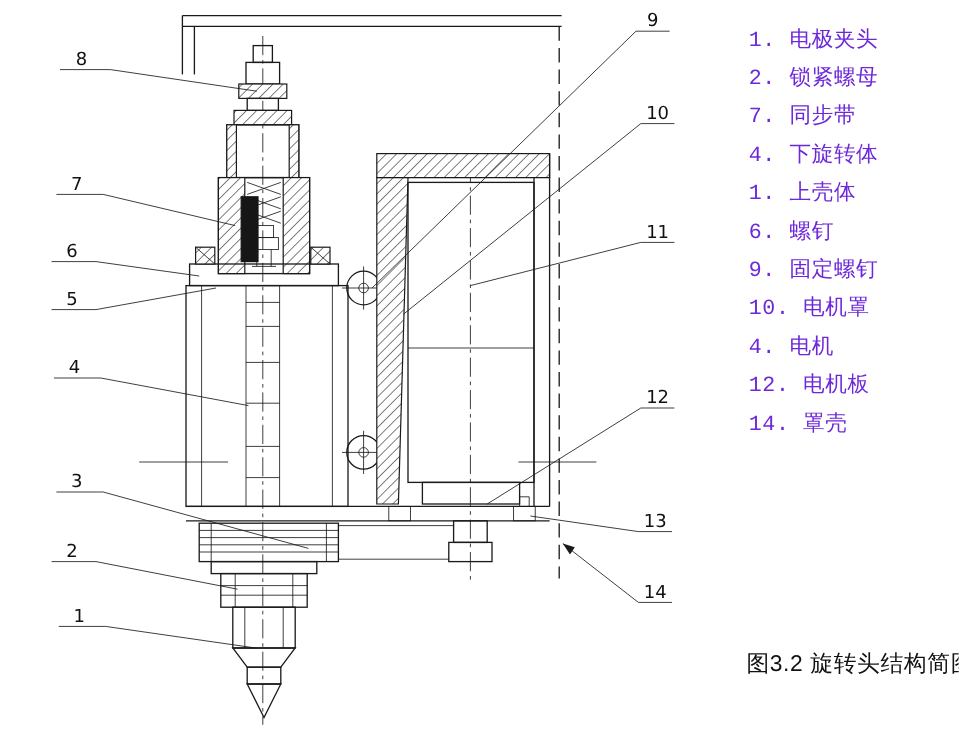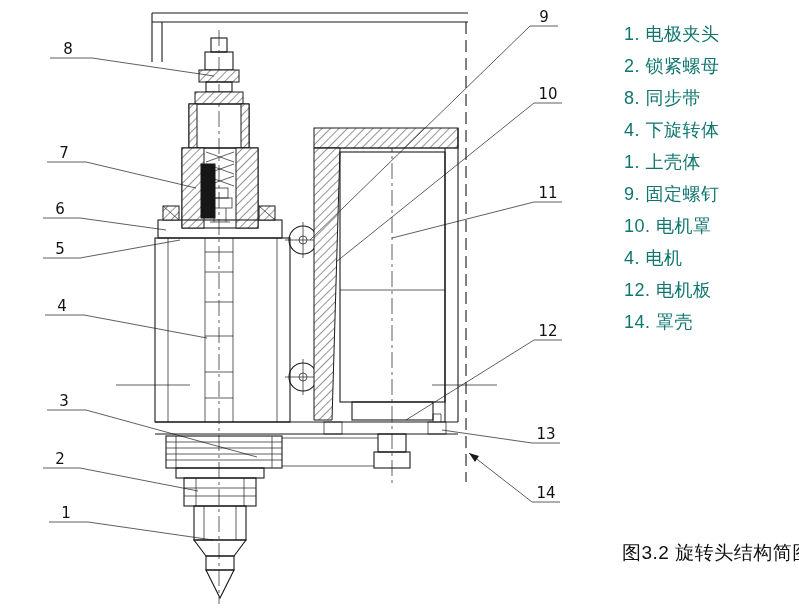--- a/index.html
+++ b/index.html
@@ -18,8 +18,8 @@
     display:flex; flex-direction:column;
   }
   .legend-item {
-    height:32px; line-height:32px; font-size:18px; color:#0f766e;
-    white-space:nowrap; letter-spacing:0.5px;
+    height:32px; line-height:32px; font-size:18px; color:#6d28d9;
+    white-space:nowrap; letter-spacing:0.5px;font-family:Liberation Mono, monospace;
   }
   .caption {
     position:absolute; left:622px; top:540px;

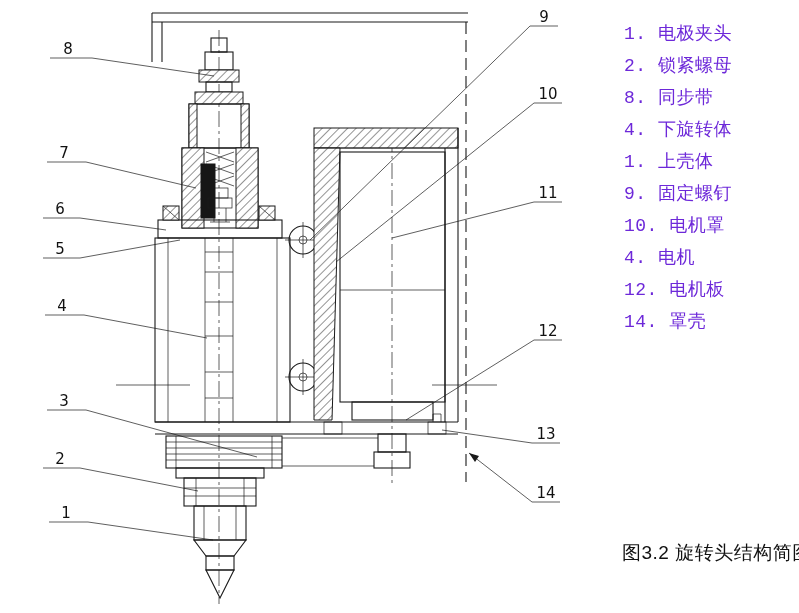--- a/index.html
+++ b/index.html
@@ -233,7 +233,7 @@
   <div class="legend">
     <div class="legend-item">1. 电极夹头</div>
     <div class="legend-item">2. 锁紧螺母</div>
-    <div class="legend-item">8. 同步带</div>
+    <div class="legend-item">7. 同步带</div>
     <div class="legend-item">4. 下旋转体</div>
     <div class="legend-item">1. 上壳体</div>
     <div class="legend-item">9. 固定螺钉</div>

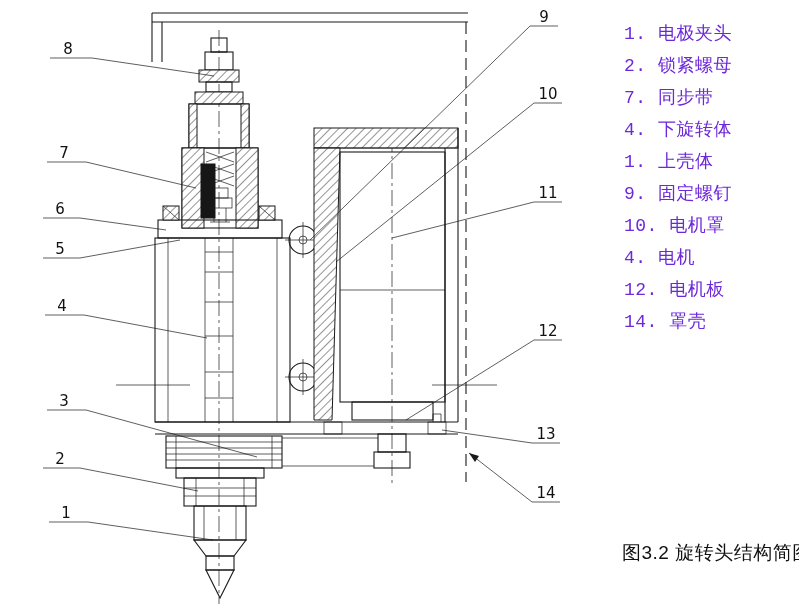--- a/index.html
+++ b/index.html
@@ -236,6 +236,7 @@
     <div class="legend-item">7. 同步带</div>
     <div class="legend-item">4. 下旋转体</div>
     <div class="legend-item">1. 上壳体</div>
+    <div class="legend-item">6. 螺钉</div>
     <div class="legend-item">9. 固定螺钉</div>
     <div class="legend-item">10. 电机罩</div>
     <div class="legend-item">4. 电机</div>

